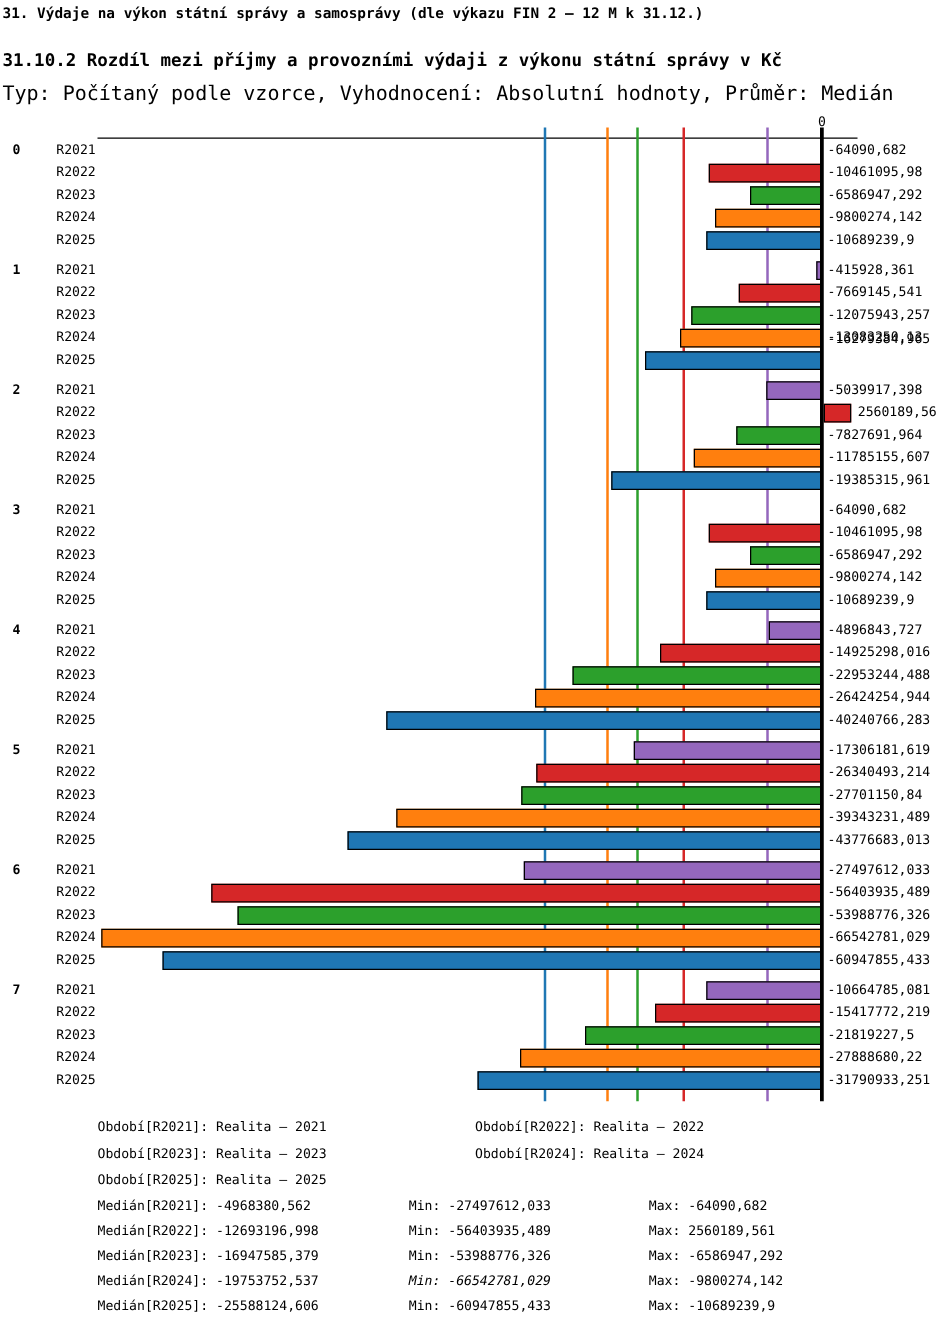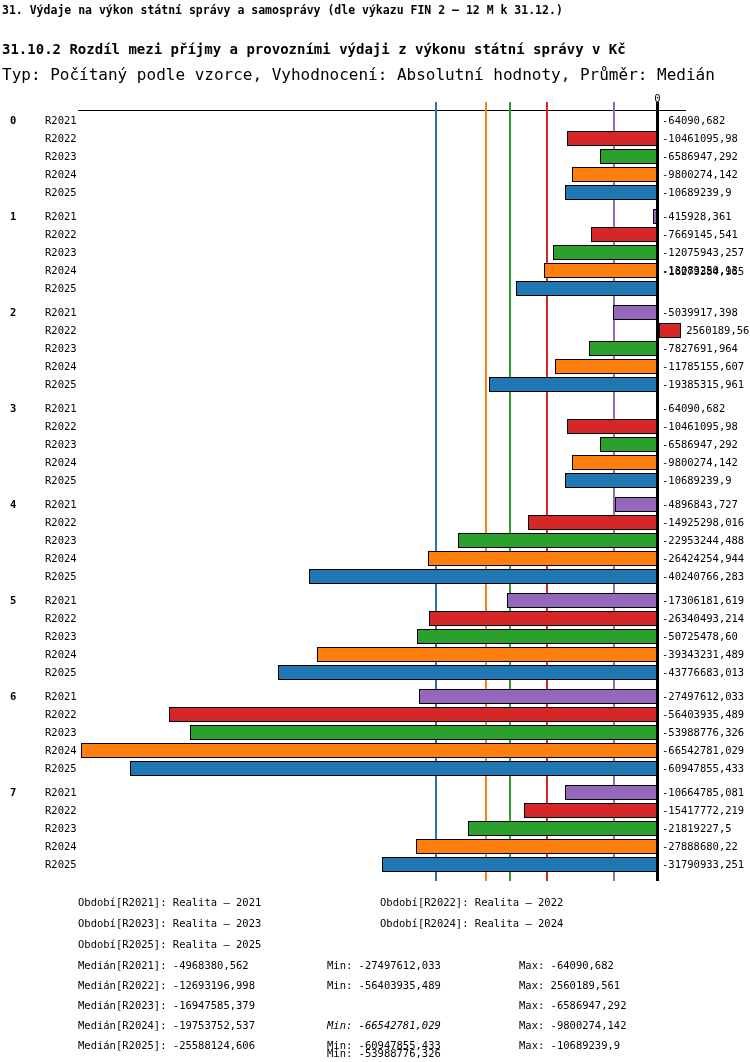--- a/index.html
+++ b/index.html
@@ -129,7 +129,7 @@
       <div class="vlabel" style="top: 611px; left: 662px;">-26340493,214</div>
       <div class="slabel" style="top: 629px;">R2023</div>
       <div class="bar" style="top: 629px; width: 239.8px; left: 417.2px; background: rgb(44, 160, 44);"></div>
-      <div class="vlabel" style="top: 629px; left: 662px;">-50725478,60</div>
+      <div class="vlabel" style="top: 629px; left: 662px;">-27701150,84</div>
       <div class="slabel" style="top: 647px;">R2024</div>
       <div class="bar" style="top: 647px; width: 340.5px; left: 316.5px; background: rgb(255, 127, 14);"></div>
       <div class="vlabel" style="top: 647px; left: 662px;">-39343231,489</div>

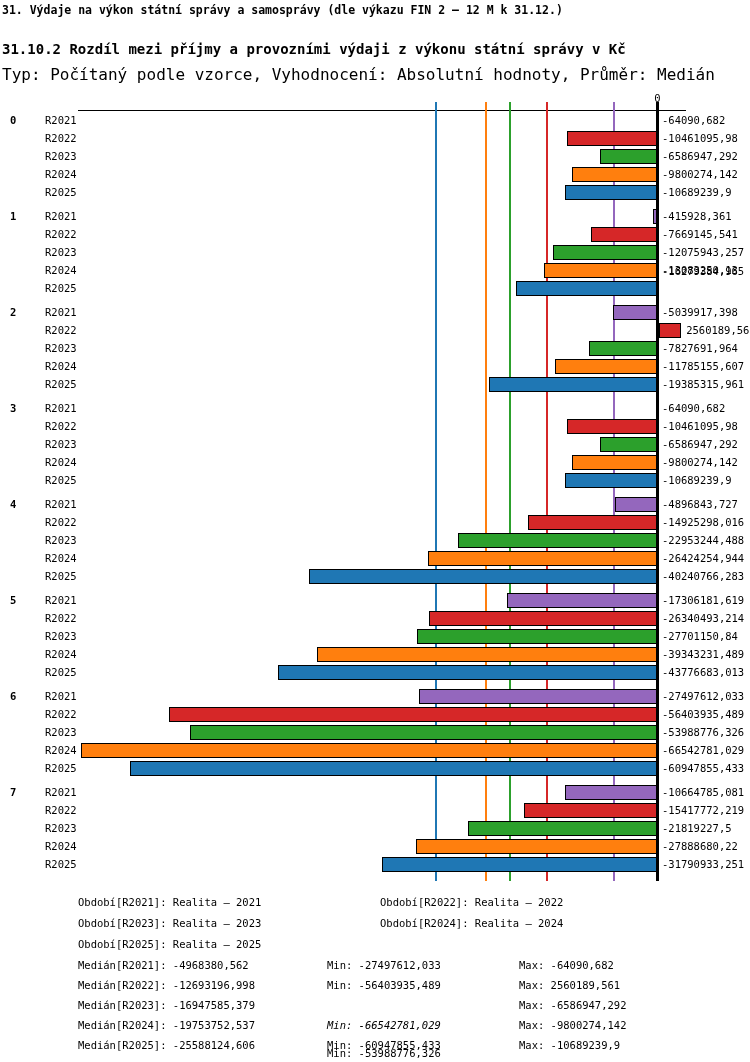--- a/index.html
+++ b/index.html
@@ -184,7 +184,7 @@
       <div class="legend-item" style="left: 327px; top: 979px;">Min: -56403935,489</div>
       <div class="legend-item" style="left: 519px; top: 979px;">Max: 2560189,561</div>
       <div class="legend-item" style="left: 78px; top: 999px;">Medián[R2023]: -16947585,379</div>
-      <div class="legend-item" style="left: 327px; top: 999px; margin-top: 48px;">Min: -53988776,326</div>
+      <div class="legend-item" style="left: 327px; top: 999px;">Min: -53988776,326</div>
       <div class="legend-item" style="left: 519px; top: 999px;">Max: -6586947,292</div>
       <div class="legend-item" style="left: 78px; top: 1019px;">Medián[R2024]: -19753752,537</div>
       <div class="legend-item" style="left: 327px; top: 1019px; font-style: italic;">Min: -66542781,029</div>

